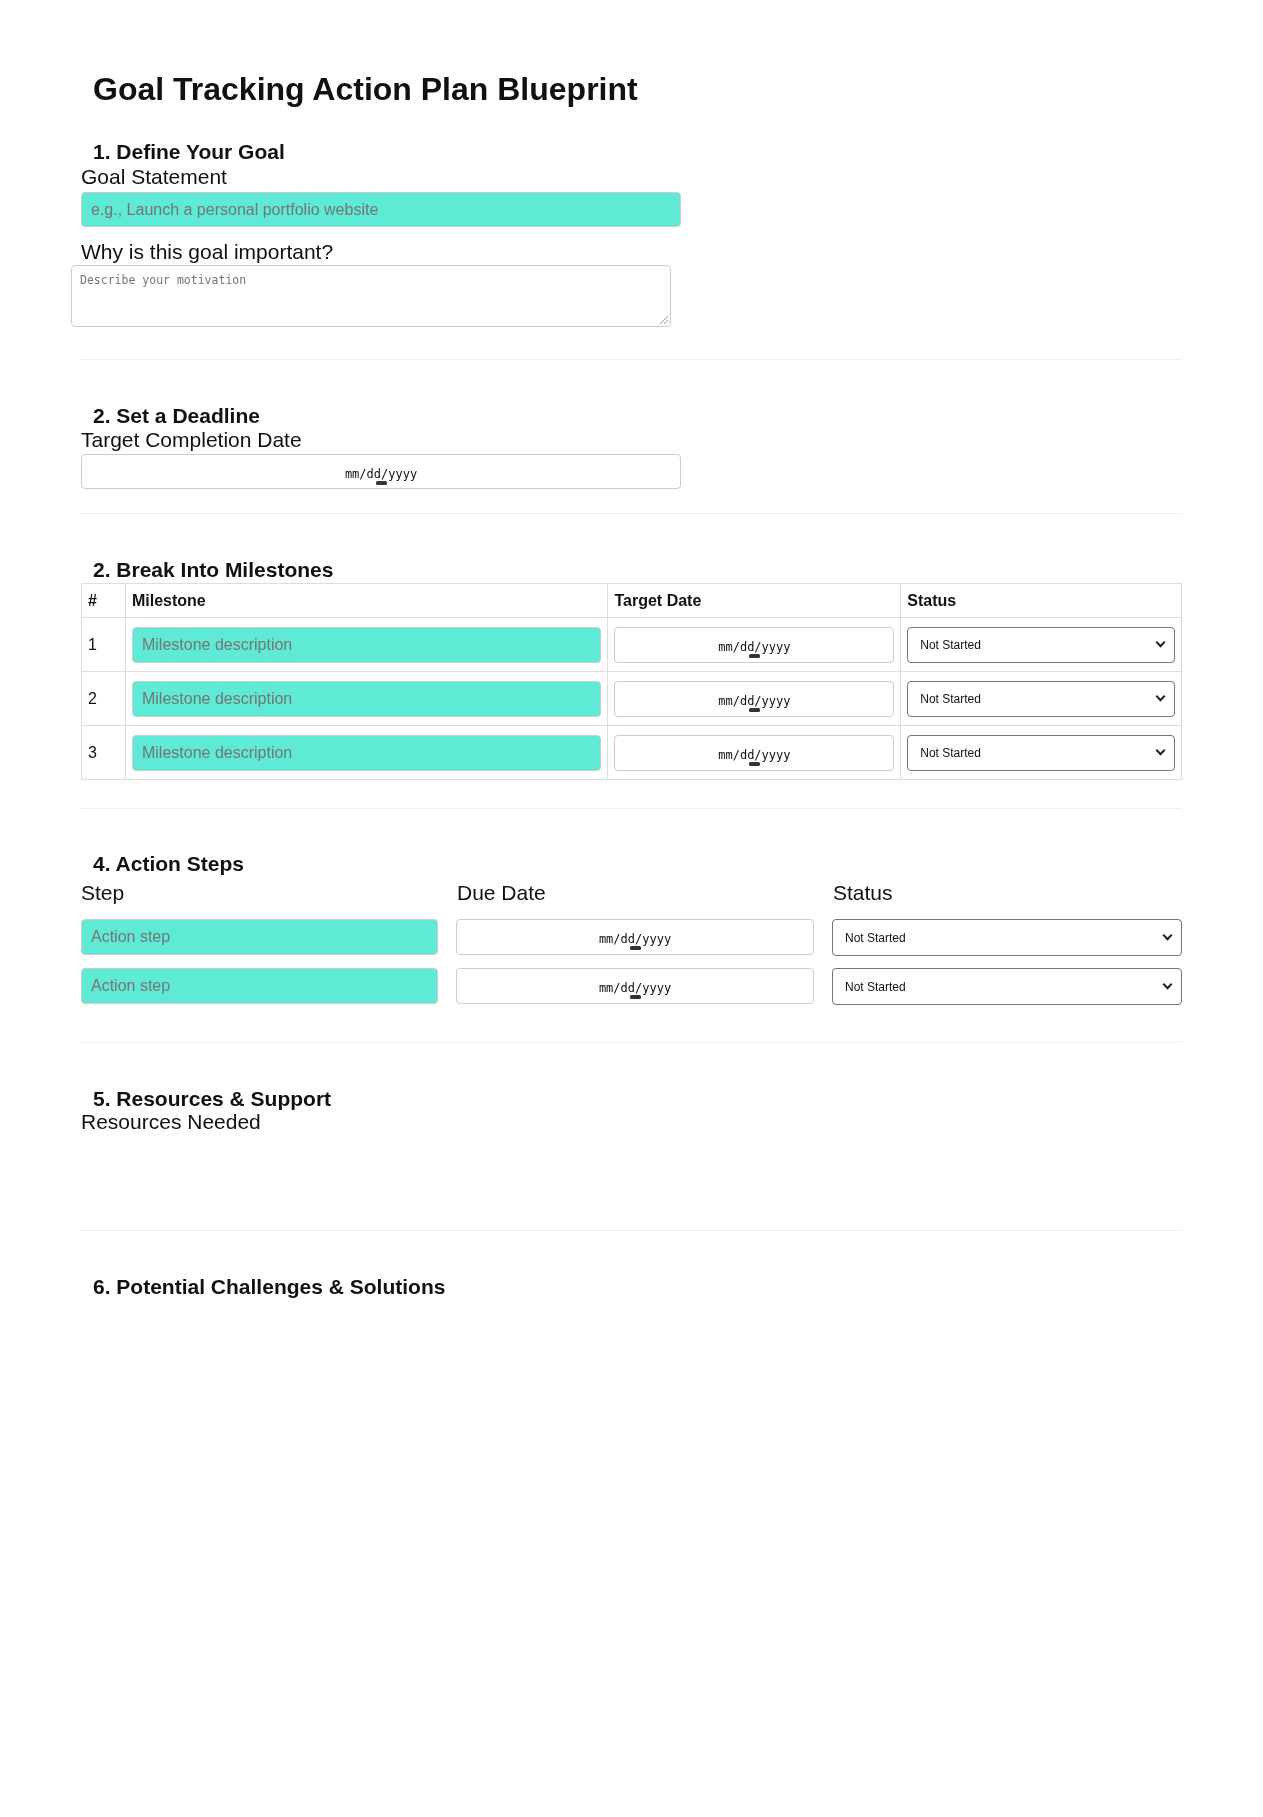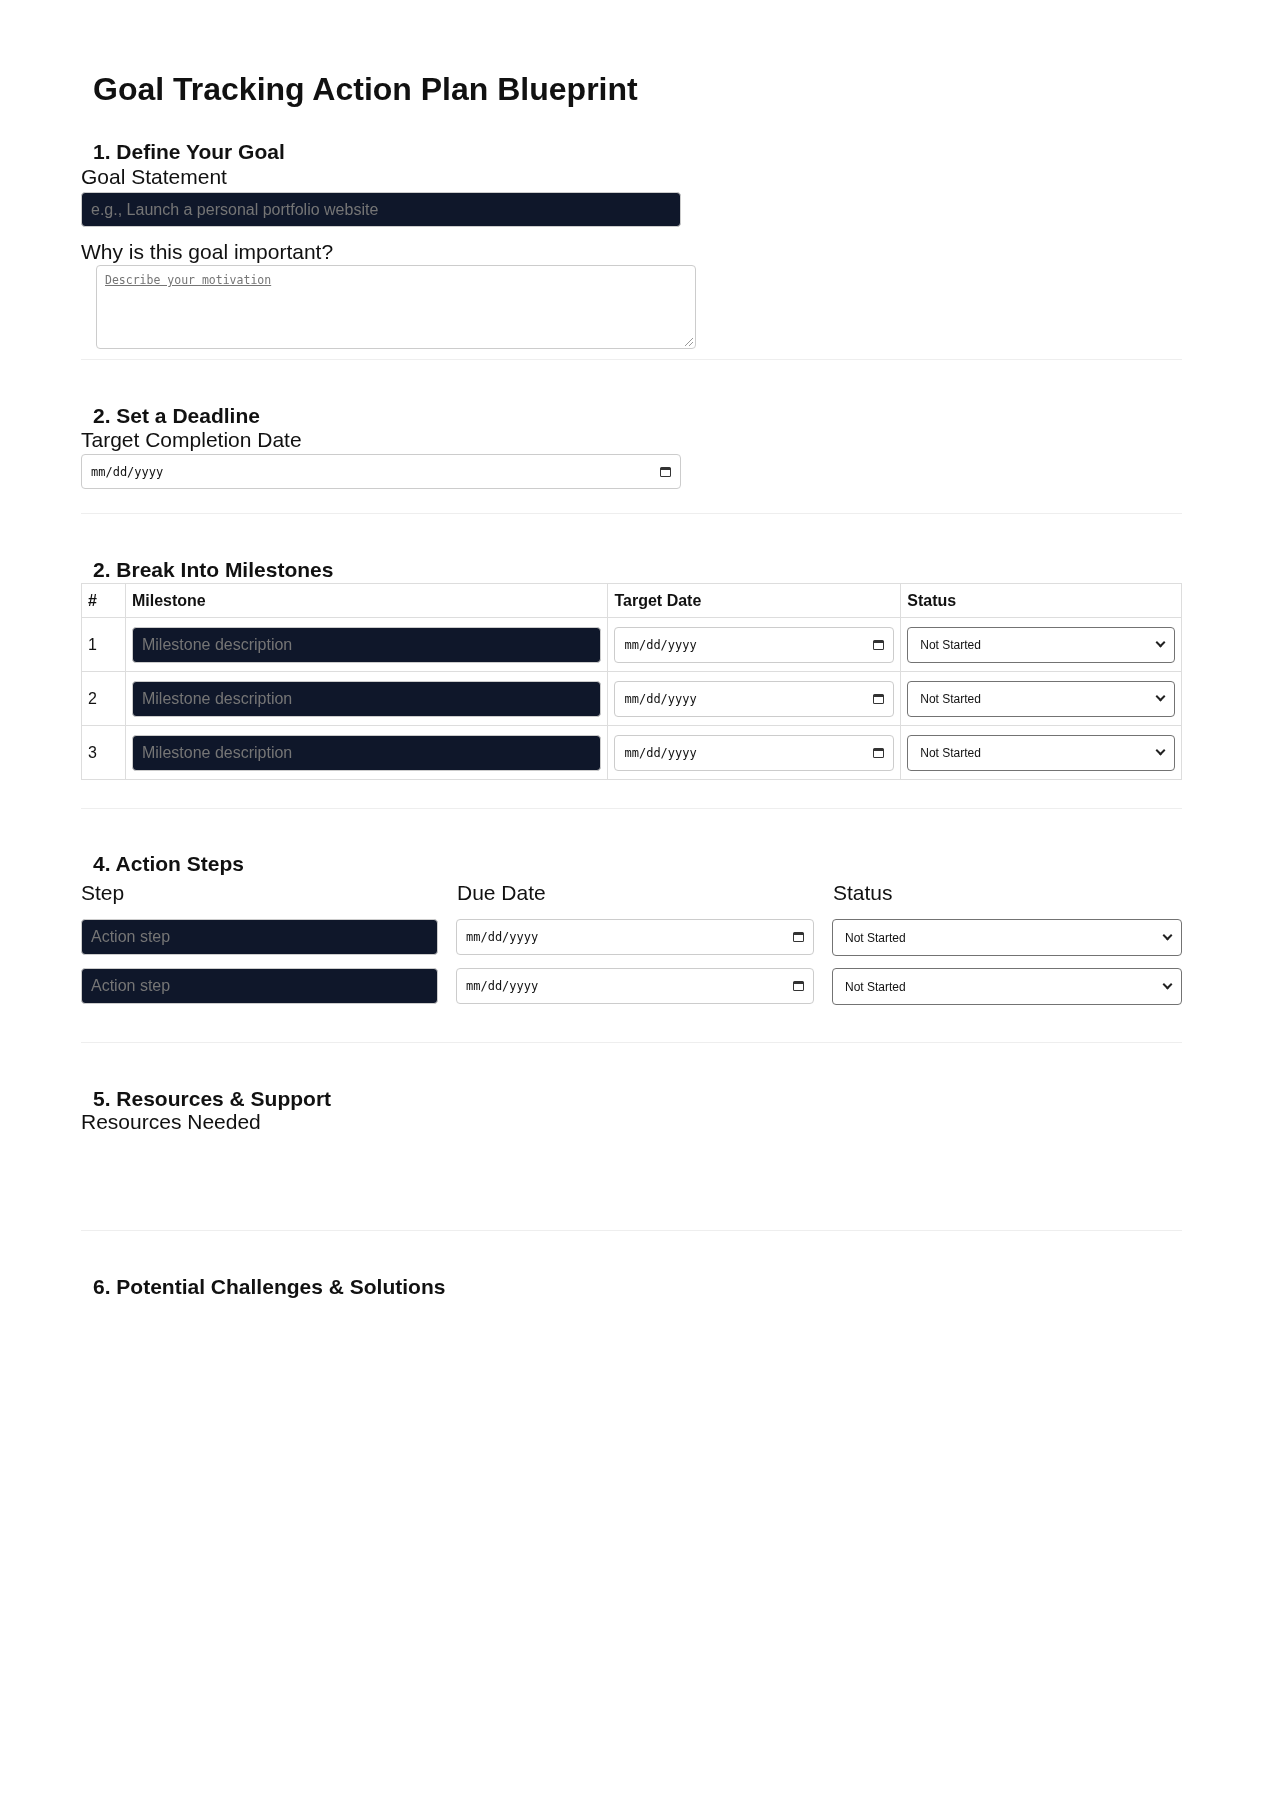--- a/index.html
+++ b/index.html
@@ -15,7 +15,7 @@
   .lbl { font-size: 21px; left: 81px; line-height: 20px; }
   .divider { left: 81px; width: 1101px; height: 1px; background: #eeeeee; }
   .txt {
-    border: 1px solid #cccccc; border-radius: 4px; background: #0f172a;
+    border: 1px solid #cccccc; border-radius: 4px; background: #5eead4;
     font-family: "Liberation Sans", sans-serif; font-size: 16px; color: #757575;
     padding: 0 9px; display: flex; align-items: center;
   }

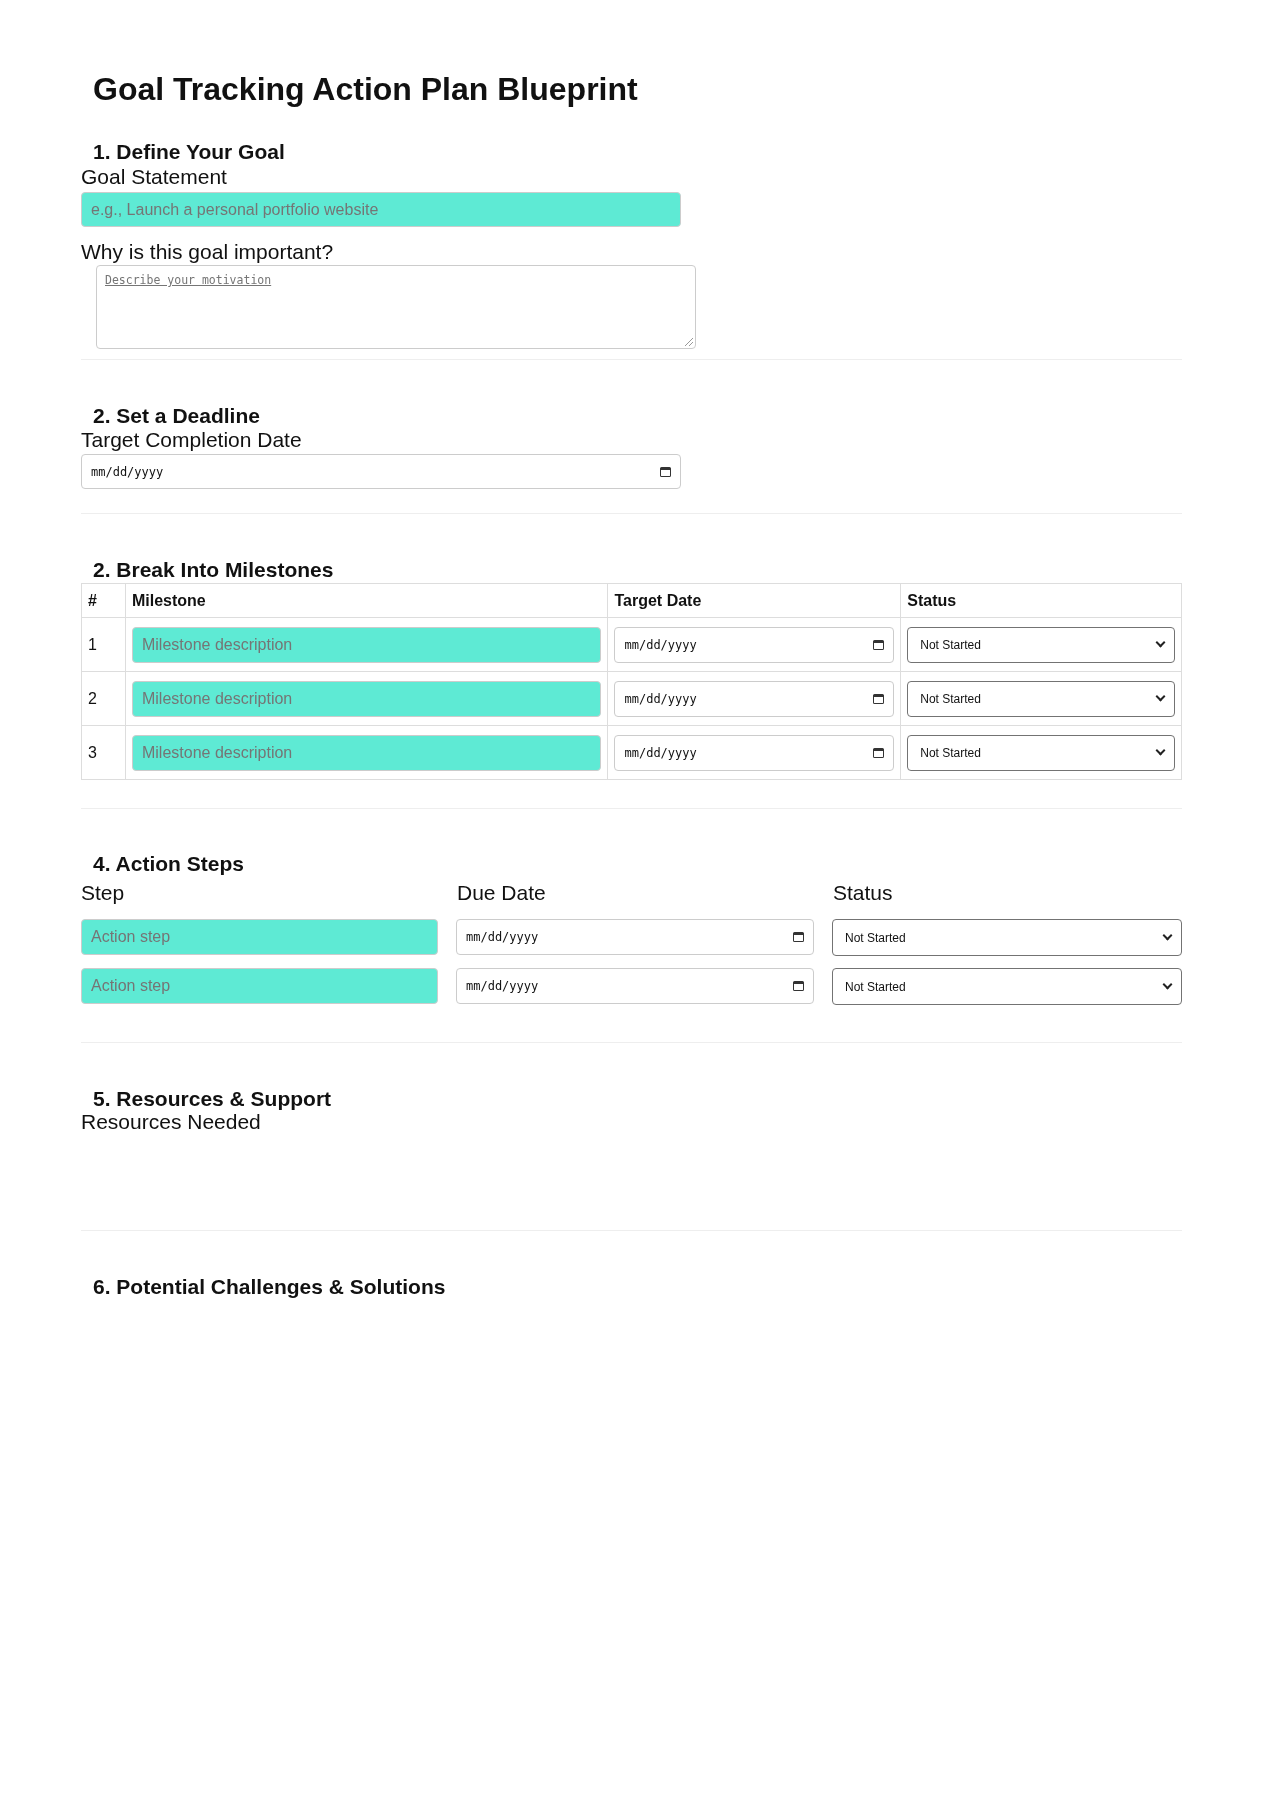--- a/index.html
+++ b/index.html
@@ -61,7 +61,7 @@
     <span>e.g., Launch a personal portfolio website</span>
   </div>
   <div class="lbl abs" style="top:242px;">Why is this goal important?</div>
-  <div class="area abs" style="left:96px; top:265px; width:600px; height:84px;text-decoration:underline;">
+  <div class="area abs" style="left:71px; top:265px; width:600px; height:62px;">
     <span>Describe your motivation</span>
     <span class="resize"></span>
   </div>

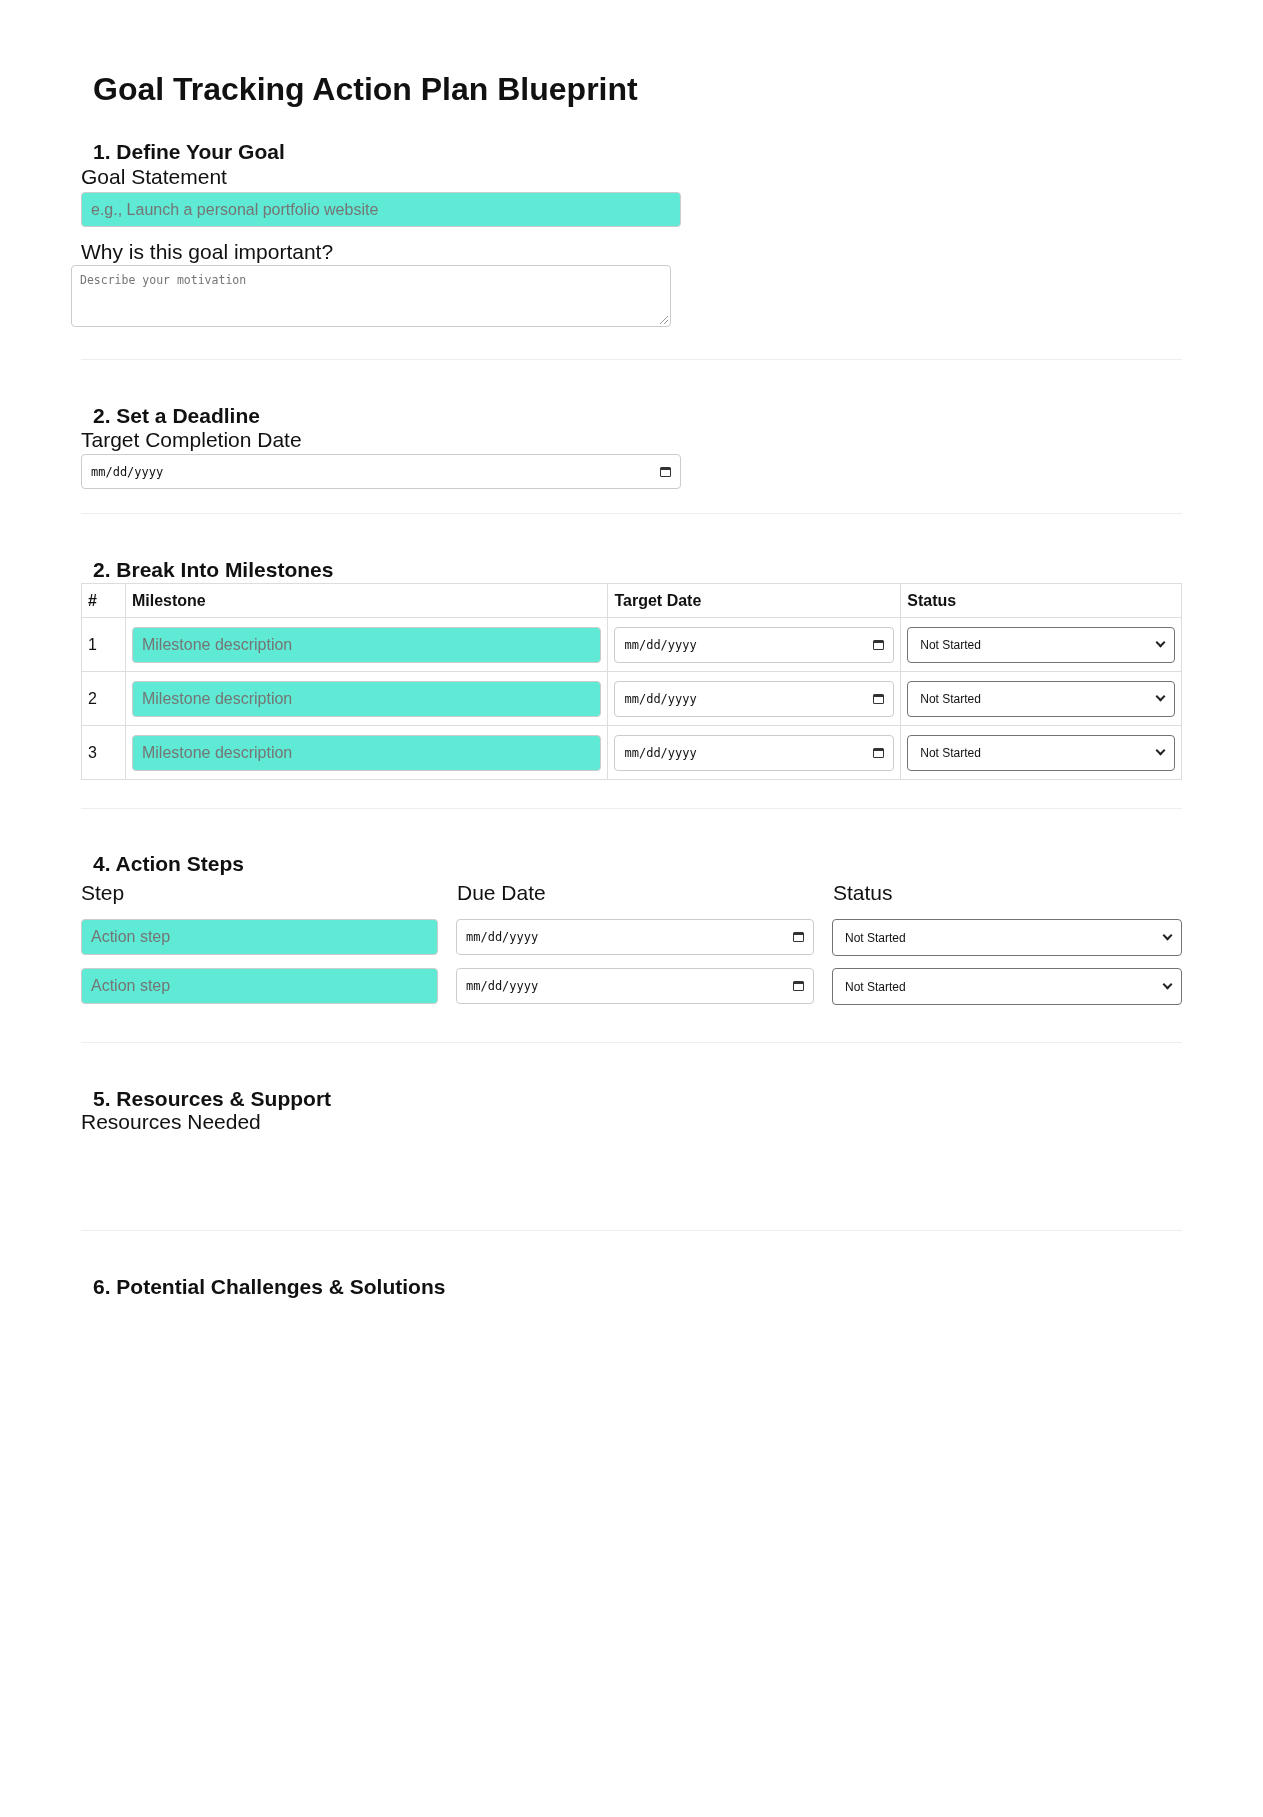--- a/index.html
+++ b/index.html
@@ -31,7 +31,7 @@
   .date {
     border: 1px solid #cccccc; border-radius: 4px; background: #fff;
     font-family: "DejaVu Sans Mono", monospace; font-size: 12px; color: #111;
-    padding: 0 9px; display: flex; align-items: center; justify-content: space-between;
+    padding: 12px 9px; display: flex; align-items: center; justify-content: space-between; flex-direction: column;
   }
   .cal {
     width: 11px; height: 10px; border: 1.6px solid #333; border-top-width: 3px; border-radius: 1.5px;

